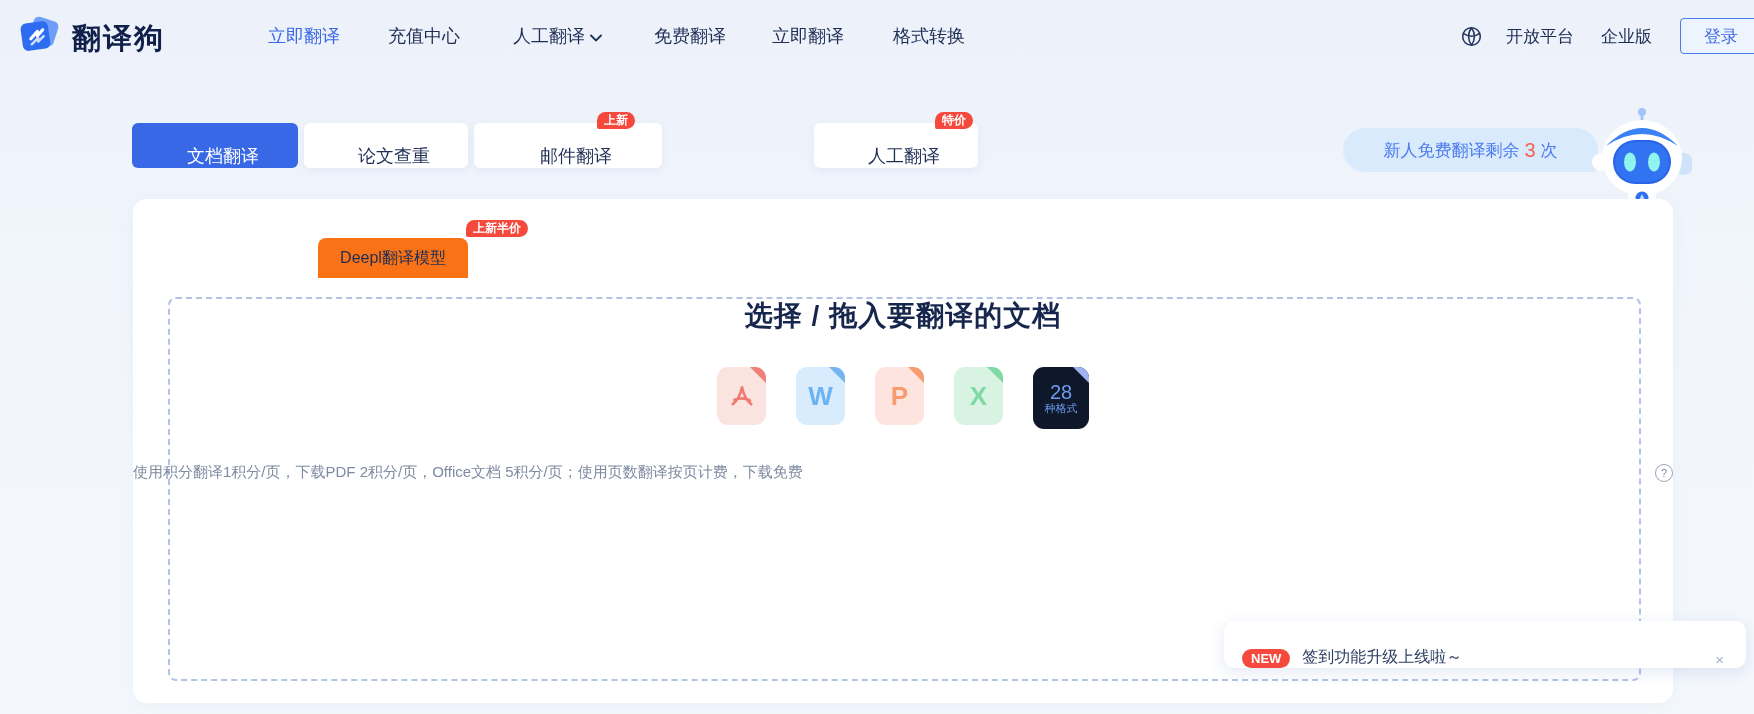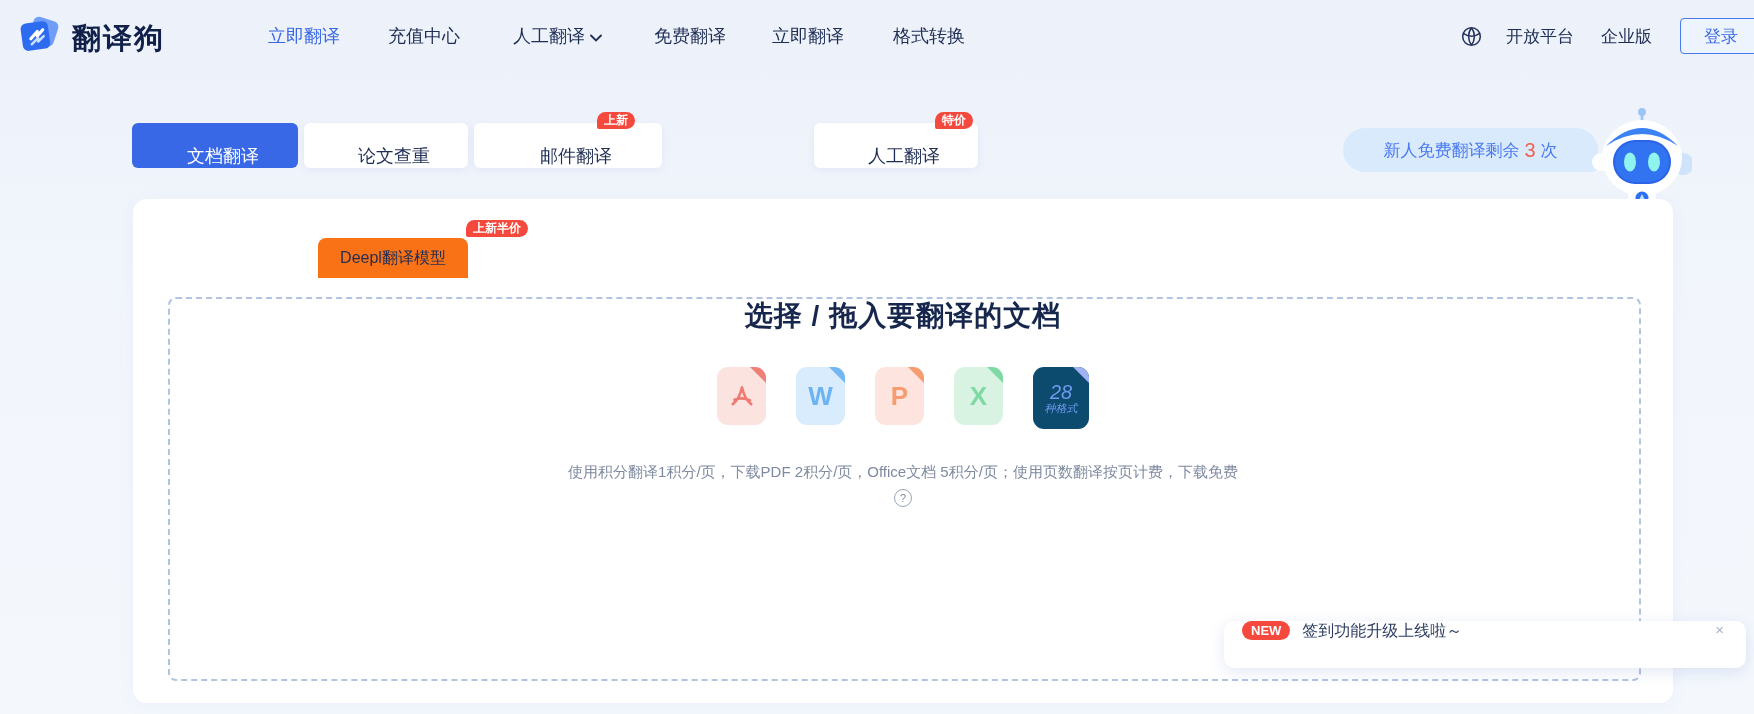--- a/index.html
+++ b/index.html
@@ -59,7 +59,7 @@
   .ficon.word{background:#d9ecfd;}  .ficon.word .fold{border-color:transparent #74b6f2 transparent transparent;}
   .ficon.ppt{background:#fde4de;}   .ficon.ppt .fold{border-color:transparent #f79b70 transparent transparent;}
   .ficon.excel{background:#d9f3e3;} .ficon.excel .fold{border-color:transparent #7fd9a2 transparent transparent;}
-  .ficon.formats{background:#0c4a6e;width:56px;height:62px;font-style:italic;} .ficon.formats .fold{border-color:transparent #a0b2f2 transparent transparent;}
+  .ficon.formats{background:#0f172a;width:56px;height:62px;} .ficon.formats .fold{border-color:transparent #a0b2f2 transparent transparent;}
   .fletter{font-size:26px;font-weight:bold;}
   .word .fletter{color:#6cb3f2;} .ppt .fletter{color:#f79b70;} .excel .fletter{color:#7fd9a2;}
   .fnum{font-size:20px;color:#6f9bef;line-height:20px;}

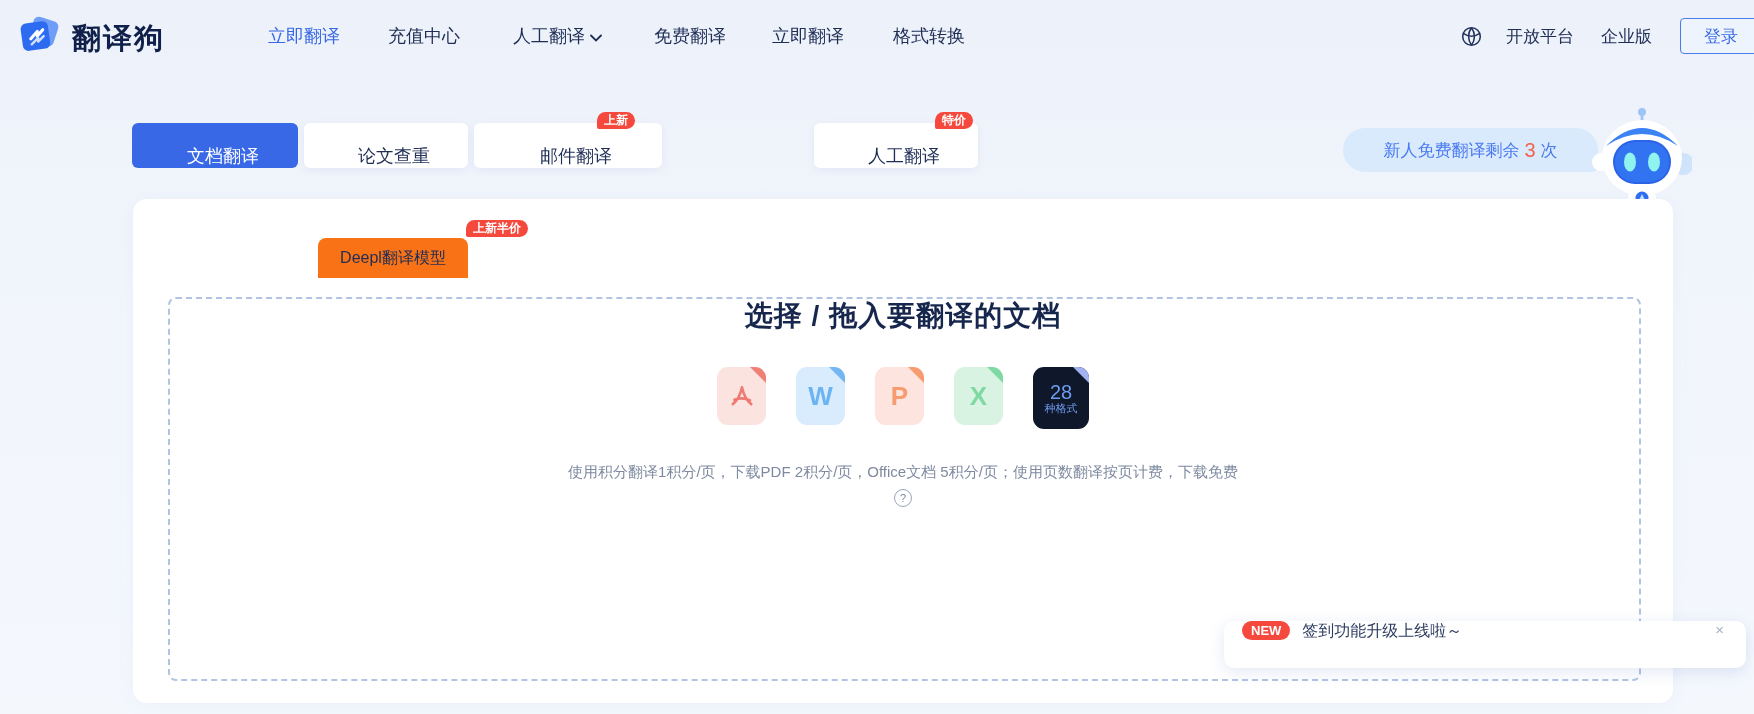--- a/index.html
+++ b/index.html
@@ -66,7 +66,7 @@
   .flabel{font-size:11px;color:#6f9bef;line-height:13px;}
 
   .dz-note-row{position:absolute;left:0;top:264px;width:100%;display:flex;
-               align-items:center;justify-content:space-between;gap:7px;flex-direction:column;}
+               align-items:center;justify-content:space-between;gap:7px;}
   .dz-note{font-size:15px;color:#7e8aa0;}
   .help-circle{width:16px;height:16px;border:1px solid #9aa5ba;border-radius:50%;
                color:#7e8aa0;font-size:11px;display:flex;align-items:center;

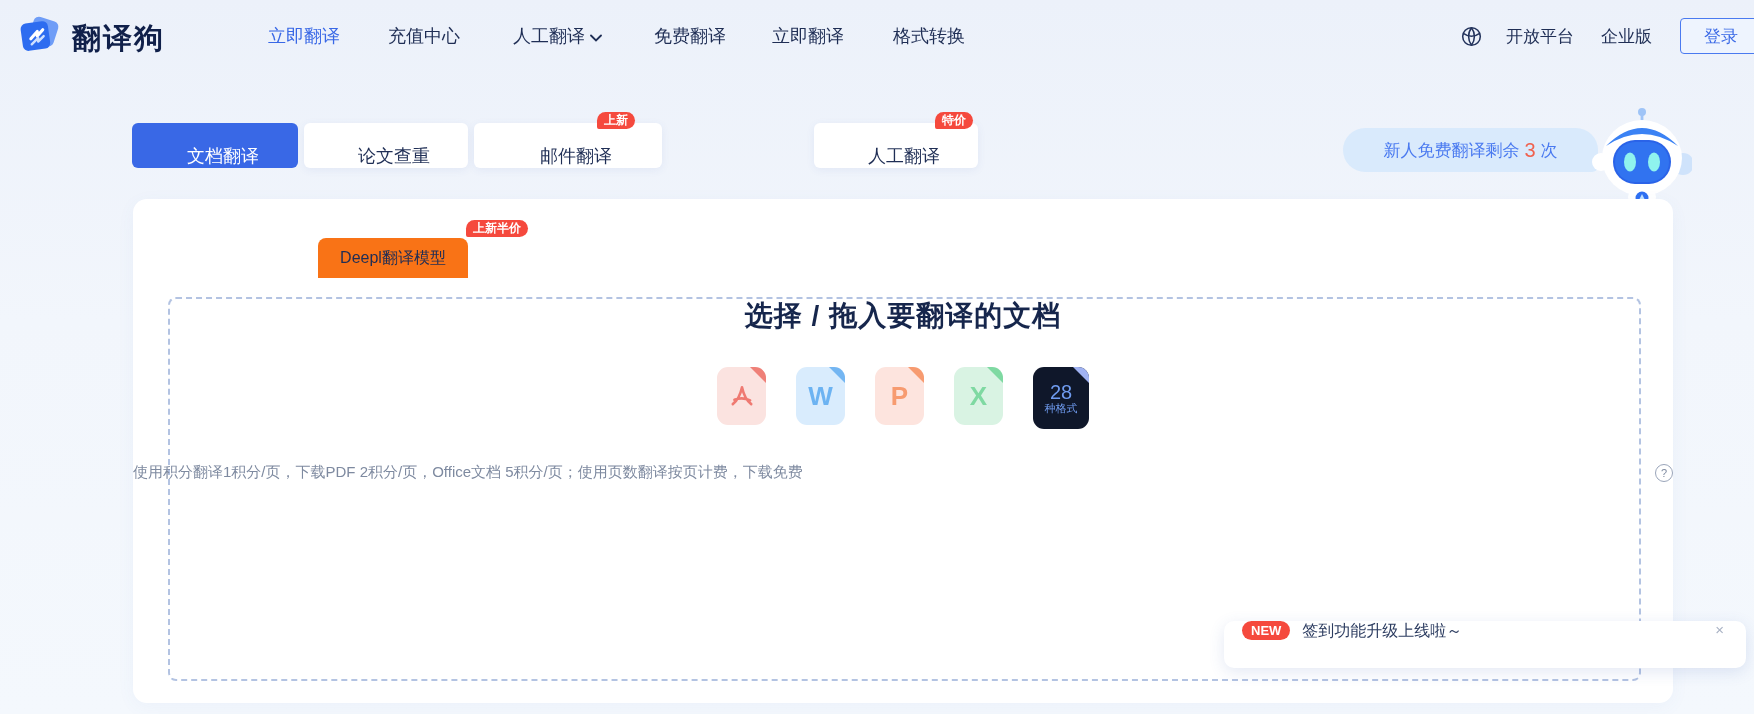--- a/index.html
+++ b/index.html
@@ -75,7 +75,7 @@
   
   .toast{position:absolute;left:1224px;top:621px;width:522px;height:47px;background:#fff;
          border-radius:10px;box-shadow:0 4px 16px rgba(60,90,180,.14);display:flex;
-         align-items:flex-start;padding:0 18px;box-sizing:border-box;gap:12px;z-index:5;}
+         align-items:flex-end;padding:0 18px;box-sizing:border-box;gap:12px;z-index:5;}
   .toast-badge{background:#f5493d;color:#fff;font-size:13px;font-weight:bold;
                padding:2px 9px;border-radius:11px;}
   .toast-msg{font-size:16px;color:#2c3c60;flex:1;}

